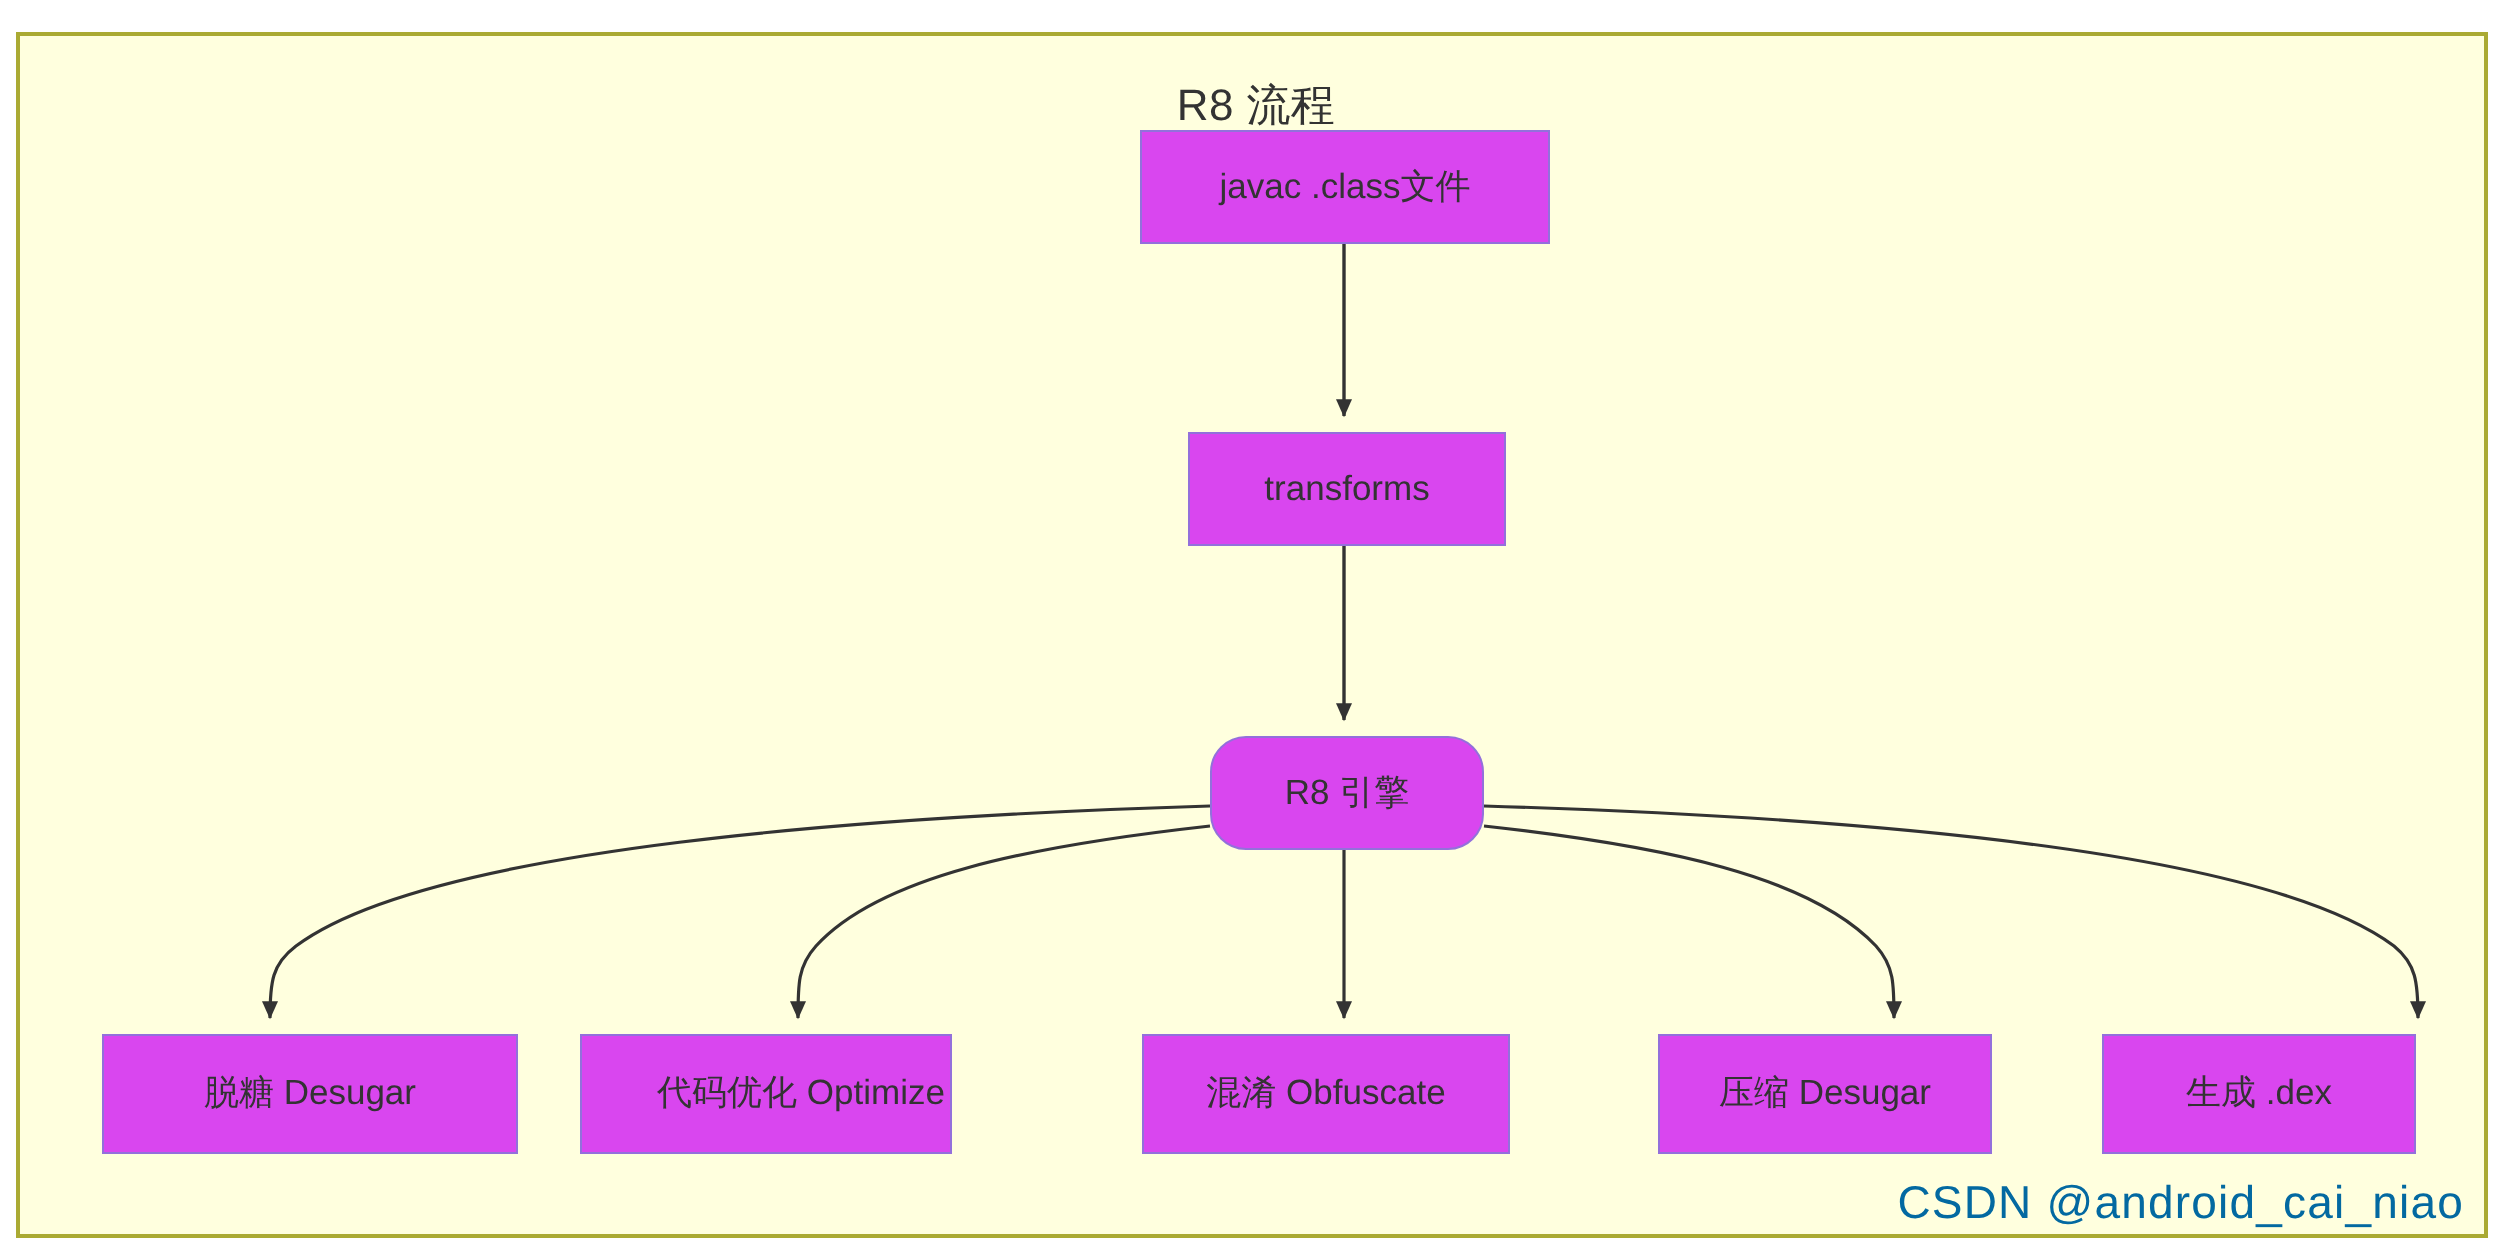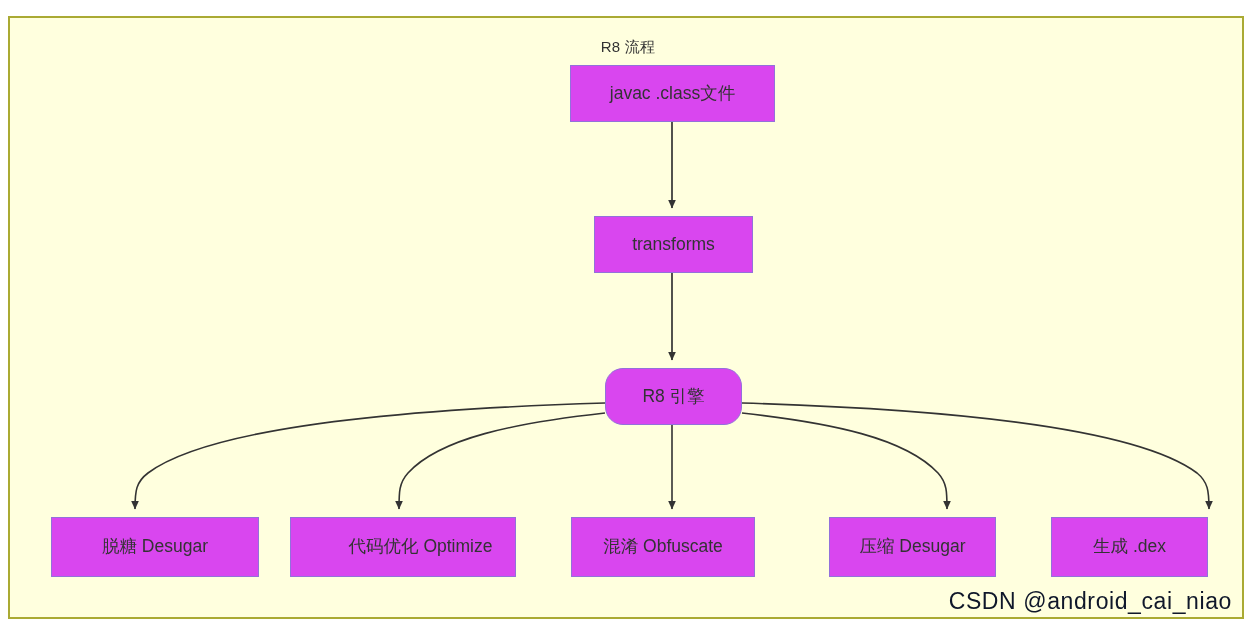--- a/index.html
+++ b/index.html
@@ -37,7 +37,7 @@
     top: 20px;
     width: 1236px;
     text-align: center;
-    font-size: 15px;
+    font-size: 22px;
     color: #333333;
     letter-spacing: 0.2px;
   }

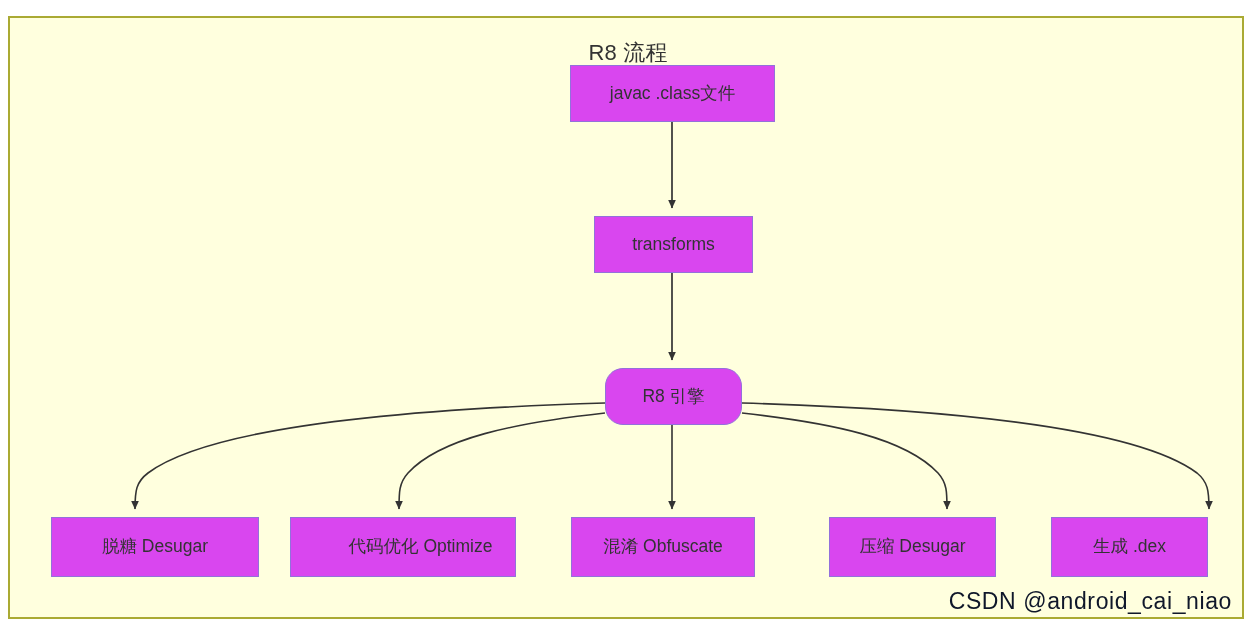--- a/index.html
+++ b/index.html
@@ -120,7 +120,7 @@
       <span class="node-label">脱糖 Desugar</span>
     </div>
 
-    <div class="node" style="left:280px; top:499px; width:226px; height:60px;padding-left:35px;">
+    <div class="node" style="left:280px; top:499px; width:186px; height:60px;padding-left:35px;">
       <span class="node-label">代码优化 Optimize</span>
     </div>
 

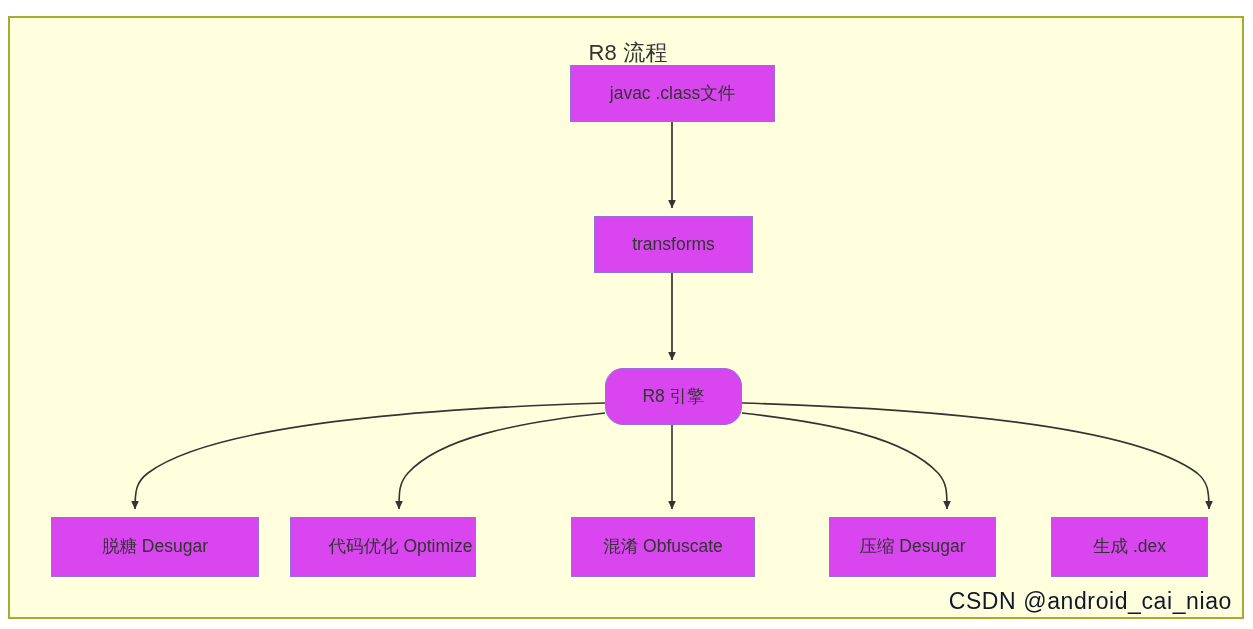--- a/index.html
+++ b/index.html
@@ -69,7 +69,7 @@
     right: 10px;
     bottom: 2px;
     font-size: 23px;
-    color: #0f172a;
+    color: #0369a1;
     letter-spacing: 0.6px;
     font-family: "Liberation Sans", "DejaVu Sans", sans-serif;
   }

